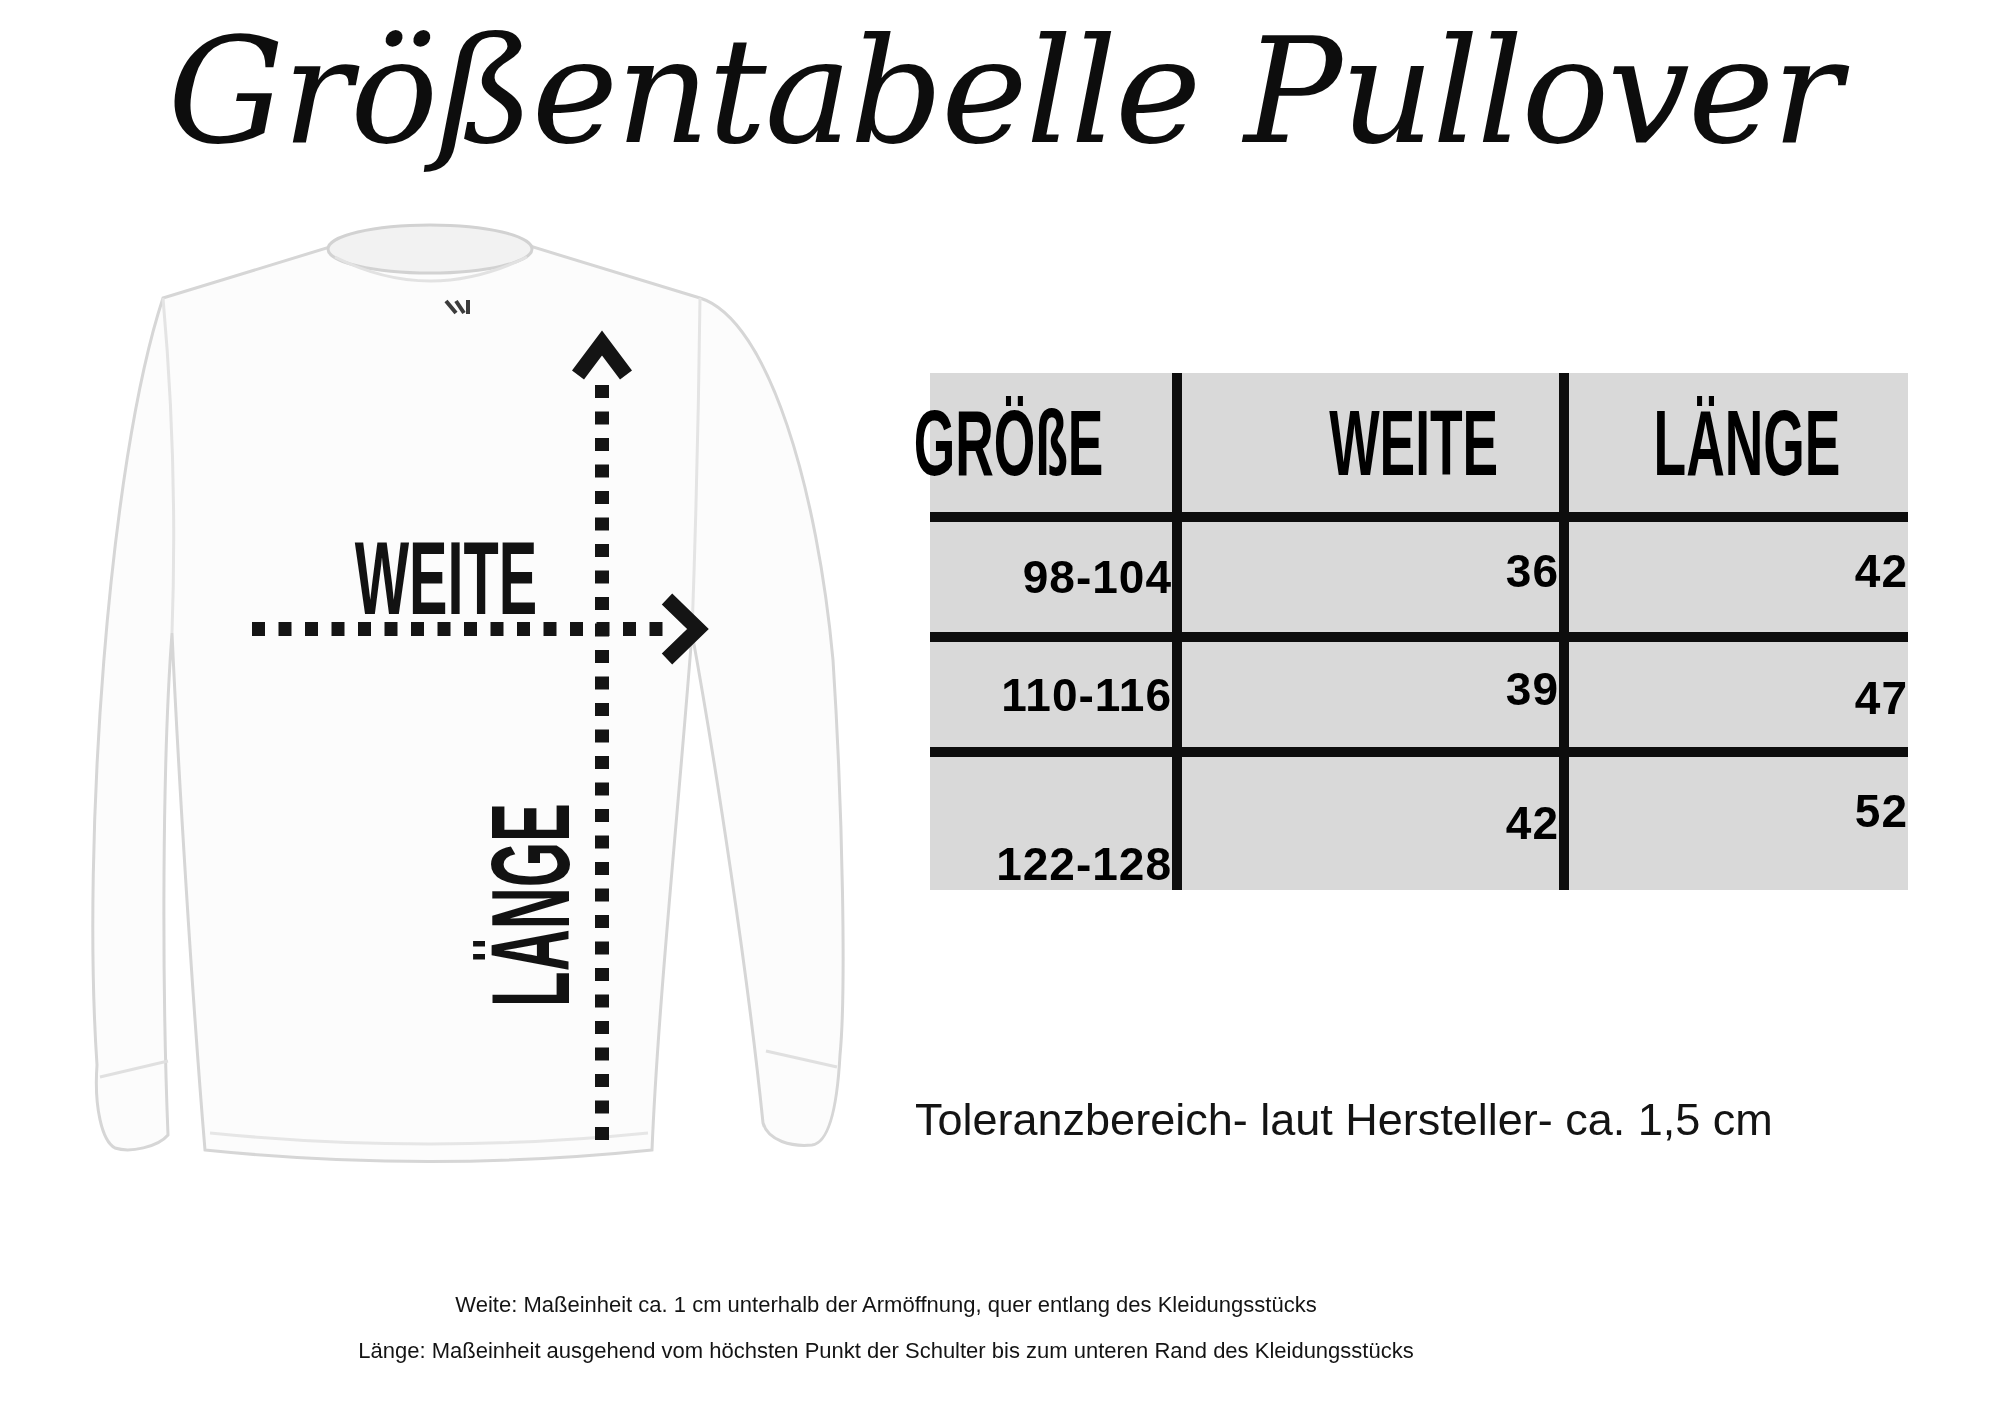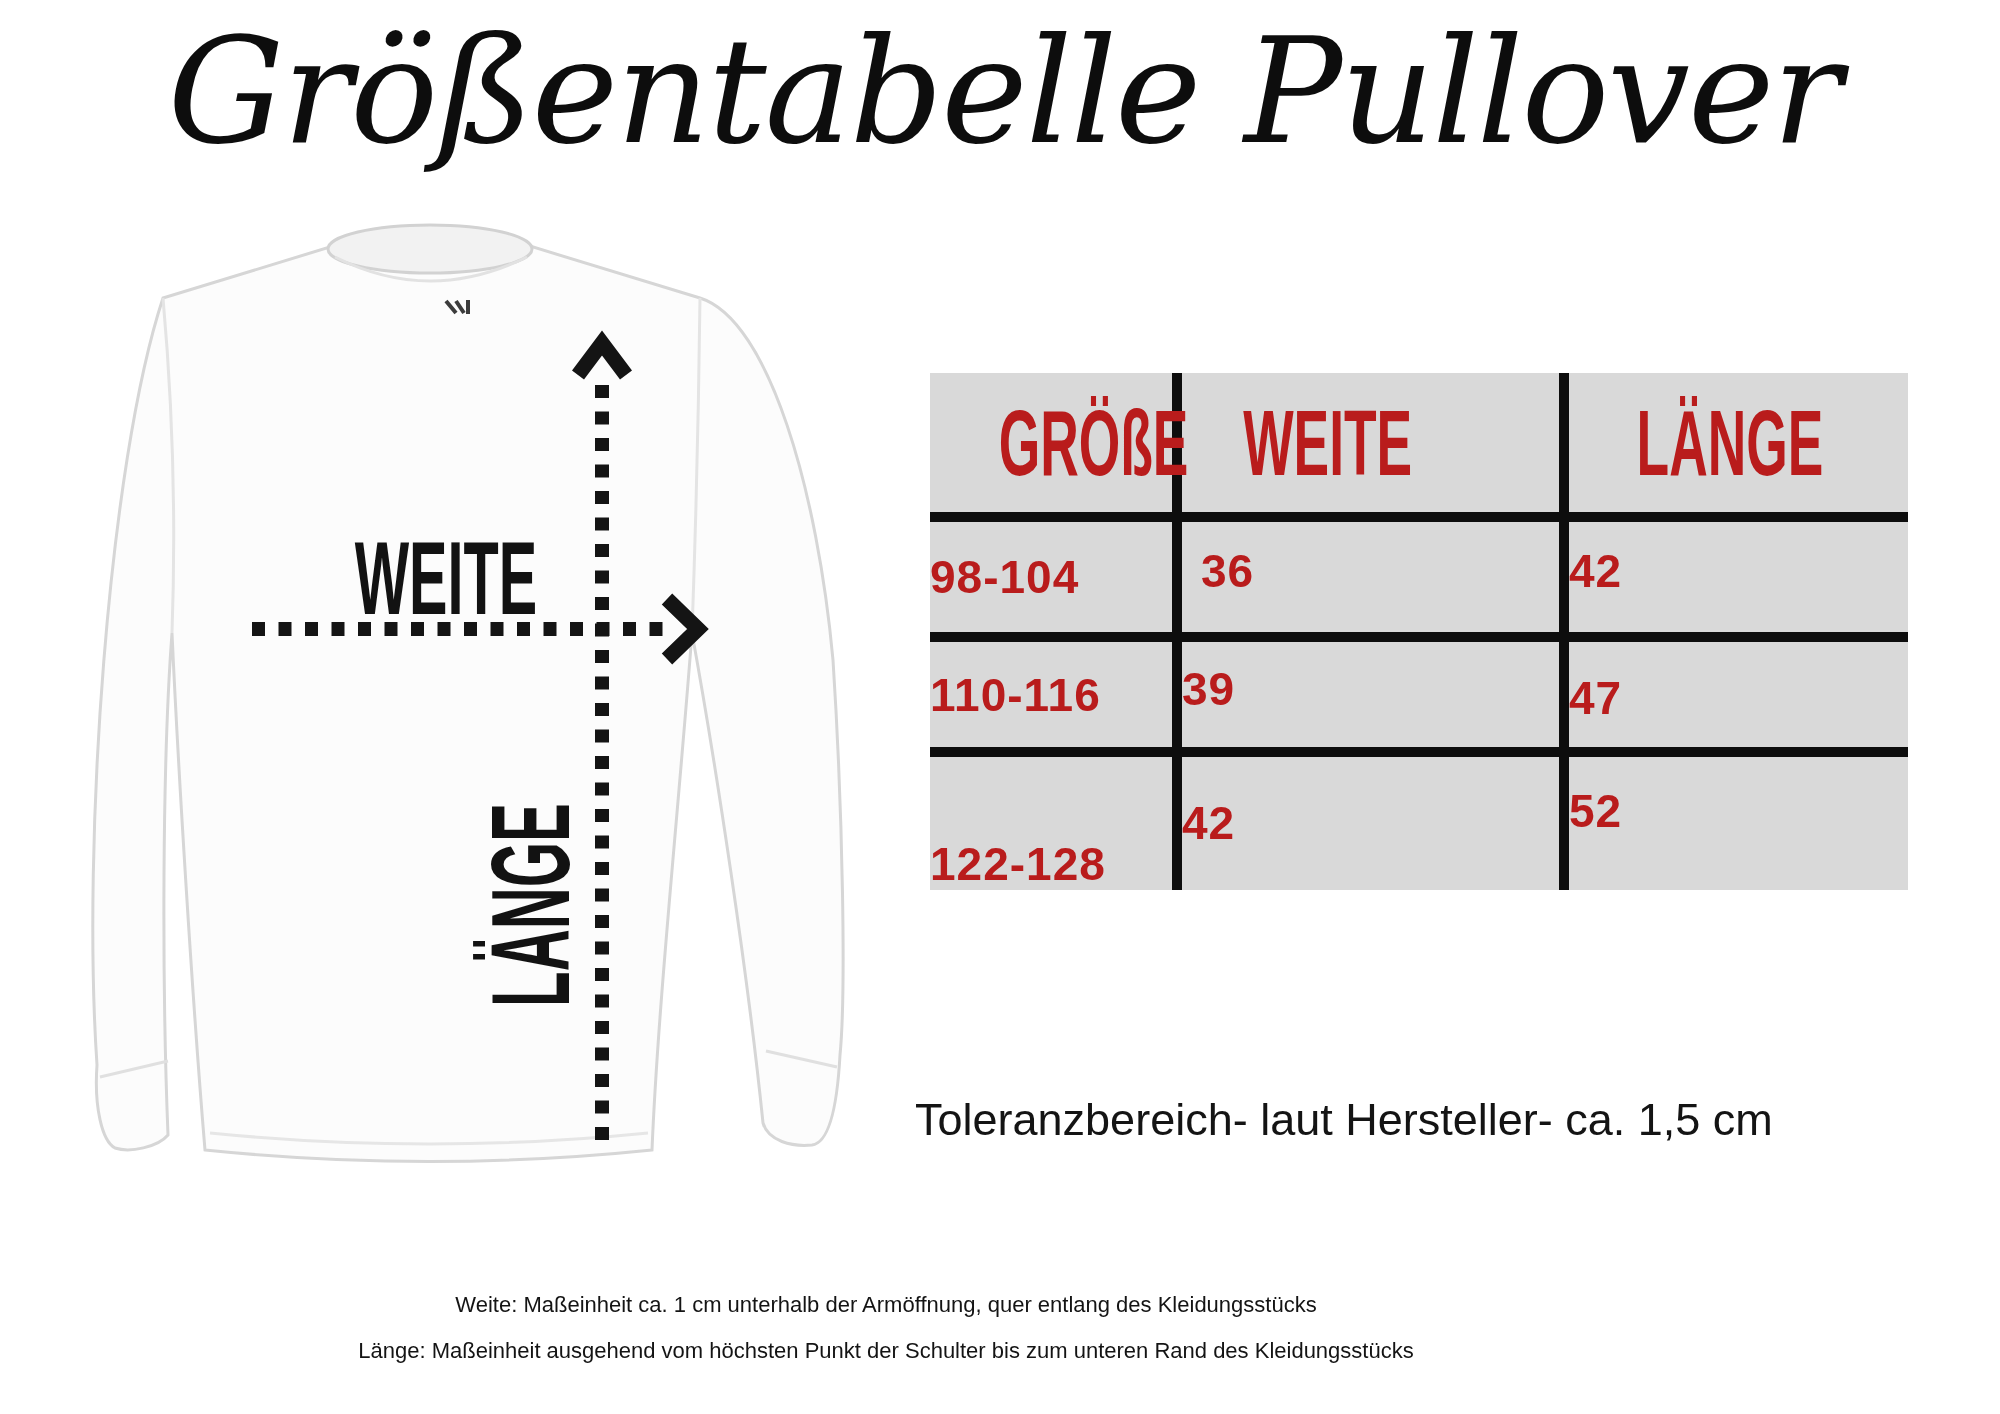--- a/index.html
+++ b/index.html
@@ -38,8 +38,8 @@
   .vline { position:absolute; top:0; height:517px; width:10px; background:#0d0d0d; }
   .hline { position:absolute; left:0; width:978px; height:10px; background:#0d0d0d; }
   .cell {
-    position:absolute; display:flex; align-items:center; justify-content:flex-start;
-    color:#b91c1c; white-space:nowrap;
+    position:absolute; display:flex; align-items:center; justify-content:flex-end;
+    color:#000000; white-space:nowrap;
   }
   .cell.header { font-weight:bold; font-size:92px; line-height:1; }
   .cell.header .cond { transform:scaleX(0.58); }

